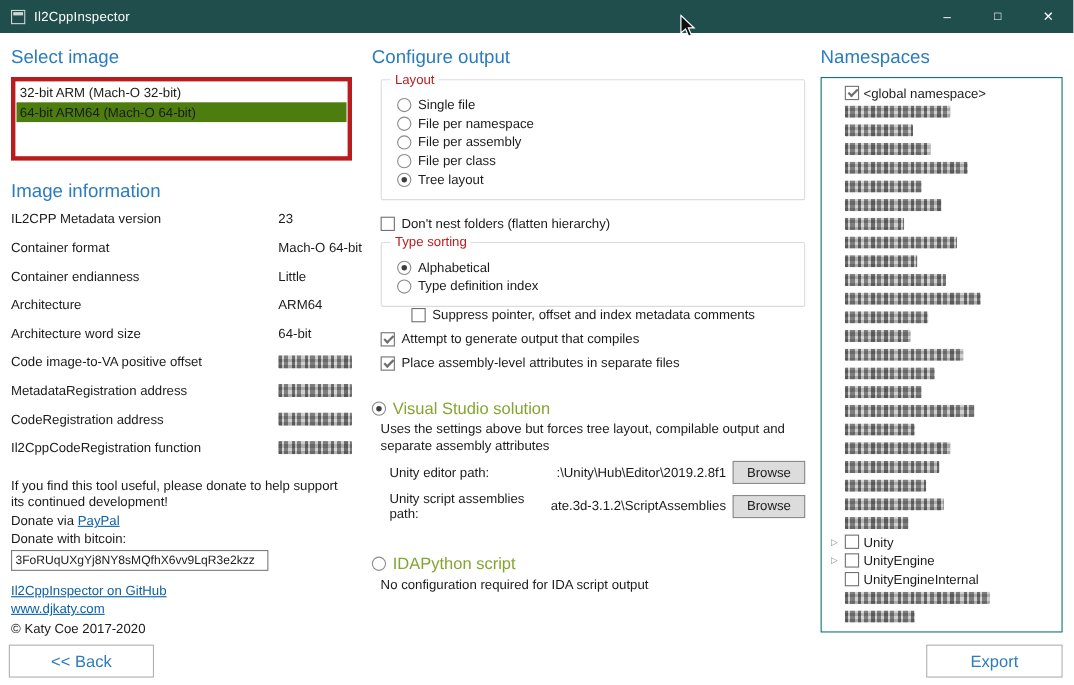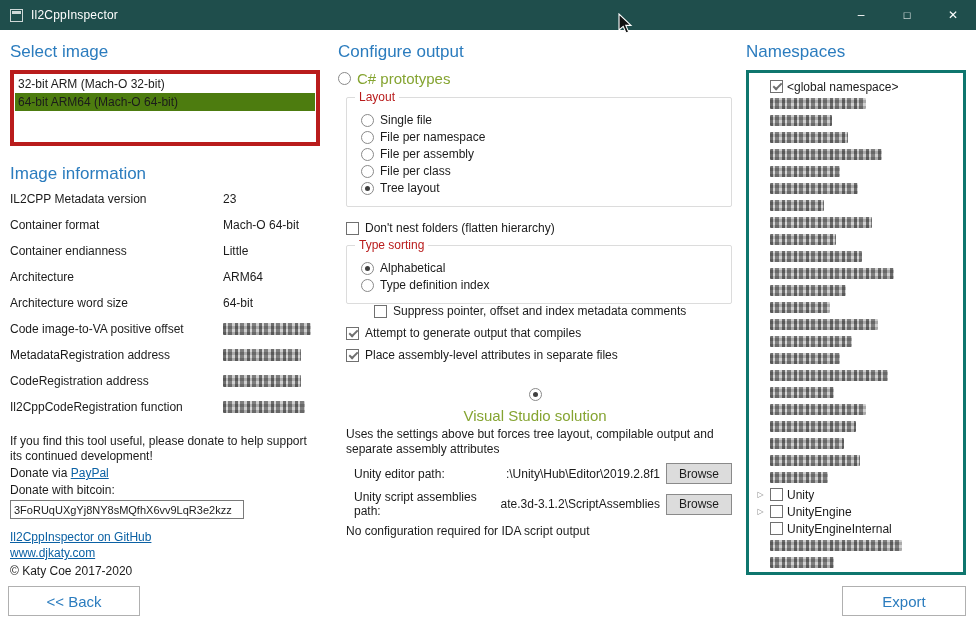--- a/index.html
+++ b/index.html
@@ -210,10 +210,6 @@
   <div class="col-mid">
     <div class="h1">Configure output</div>
 
-    <div class="crow opt-main">
-      <span class="radio"></span>
-      <span class="opt-green">C# prototypes</span>
-    </div>
 
     <div class="groupbox">
       <span class="gb-label">Layout</span>

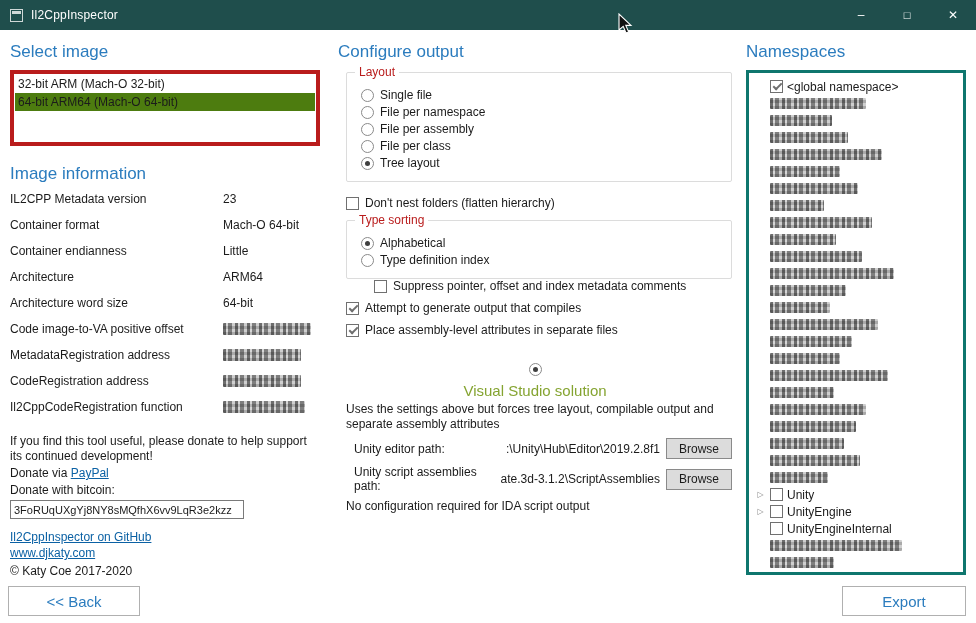--- a/index.html
+++ b/index.html
@@ -93,7 +93,7 @@
     font-family:inherit; font-size:12px; color:#1b1b1b; flex:none;
   }
   
-  .ns-panel { border:3px solid #0f766e; height:505px; padding:5px 4px; overflow:hidden; background:#fff; }
+  .ns-panel { border:1px solid #0f766e; height:505px; padding:5px 4px; overflow:hidden; background:#fff; }
   .ns-row { display:flex; align-items:center; height:17px; gap:4px; padding-left:2px; }
   .ns-row .expander { width:11px; flex:none; text-align:center; color:#8a8a8a; font-size:8px; line-height:11px; visibility:hidden; }
   .ns-row.has-expander .expander { visibility:visible; }

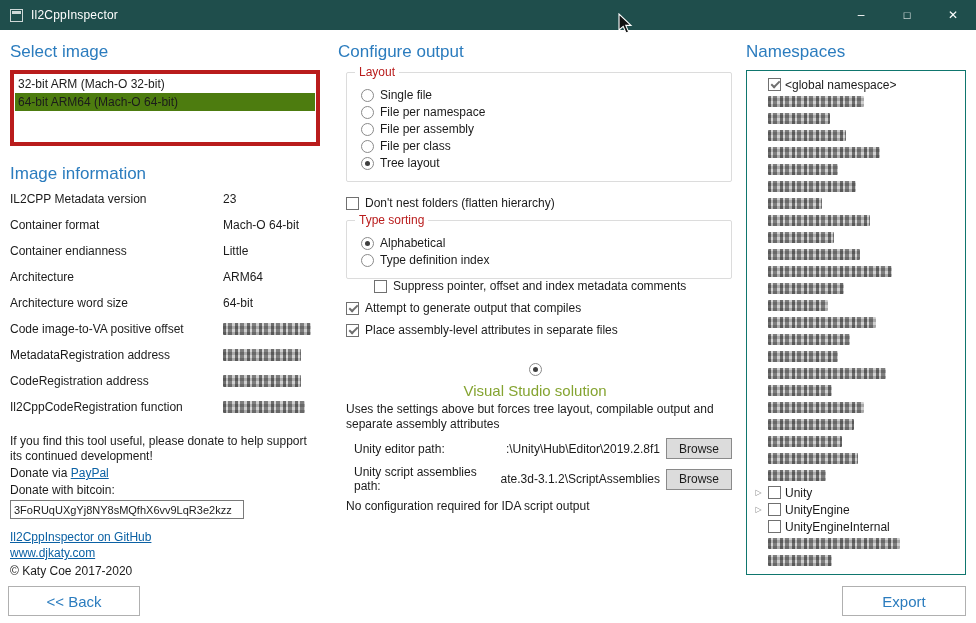--- a/index.html
+++ b/index.html
@@ -35,7 +35,7 @@
   .listbox .item { padding:2px 3px; white-space:nowrap; }
   .listbox .item.selected { background:#4d7c0f; }
   .section-gap { margin-top:18px; }
-  .info-row { display:flex; align-items:flex-start; height:26px; }
+  .info-row { display:flex; align-items:flex-start; height:26px;gap:30px; }
   .info-row .ilabel { width:213px; flex:none; white-space:nowrap; }
   .info-row .ivalue { white-space:nowrap; }
   .info-row .redact { display:none; margin-top:1px; }

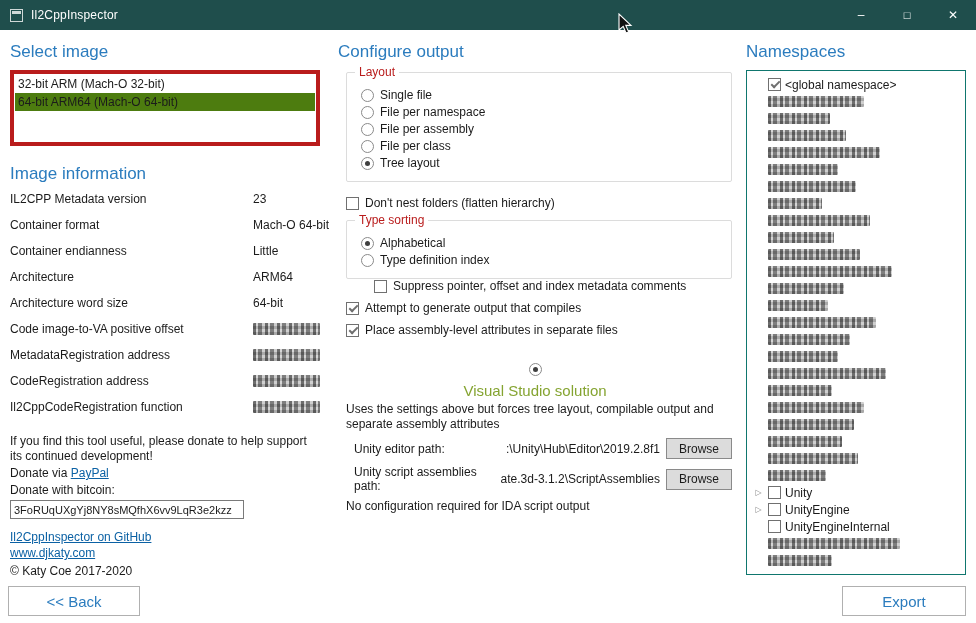--- a/index.html
+++ b/index.html
@@ -83,7 +83,7 @@
   .gap14 { margin-top:14px; }
   .gap12 { margin-top:0;padding-left:28px; }
   .gap18 { margin-top:8px; }
-  .vs-gap { margin-top:26px;flex-direction:column; }
+  .vs-gap { margin-top:26px; }
   .ida-gap { margin-top:30px; }
   .desc { margin:2px 0 0 8px; width:384px; line-height:15px; }
   .path-row { display:flex; align-items:center; margin:6px 0 6px 16px; width:378px; }

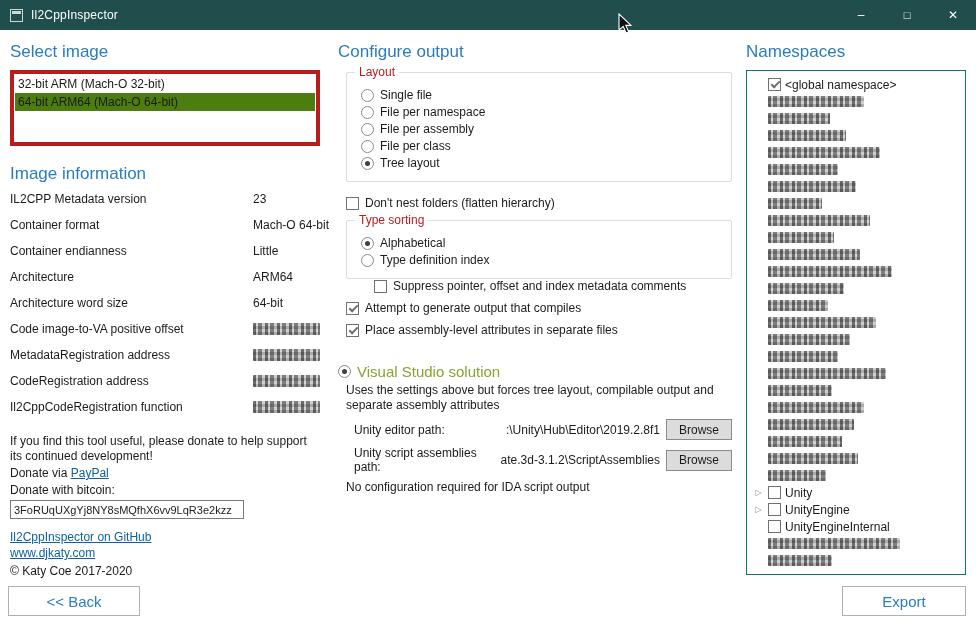--- a/index.html
+++ b/index.html
@@ -288,6 +288,10 @@
       <button class="btn-gray">Browse</button>
     </div>
 
+    <div class="crow opt-main ida-gap">
+      <span class="radio"></span>
+      <span class="opt-green">IDAPython script</span>
+    </div>
     <div class="desc">No configuration required for IDA script output</div>
   </div>
 

